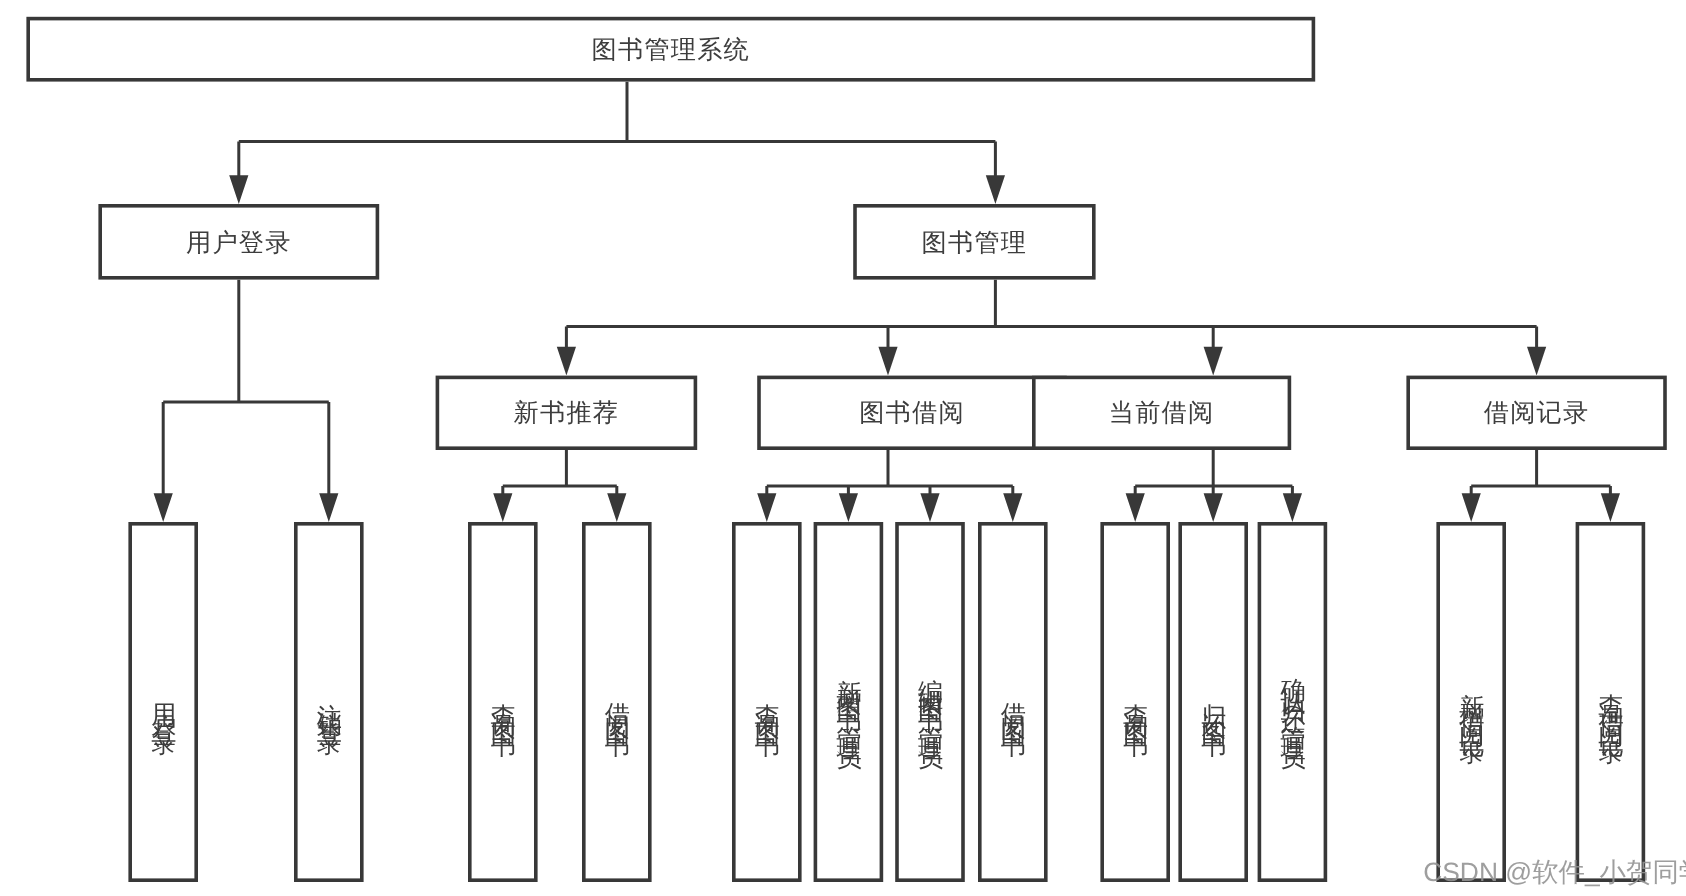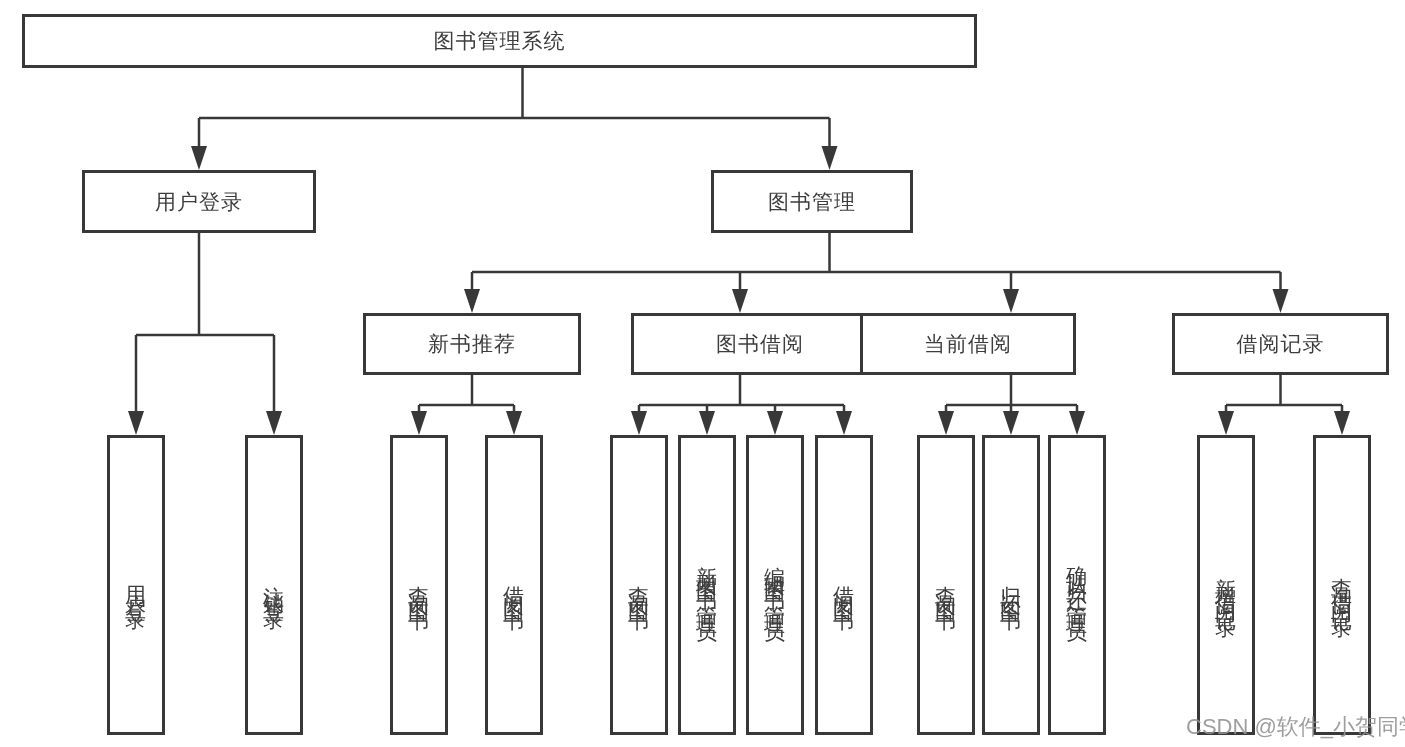--- a/index.html
+++ b/index.html
@@ -102,7 +102,7 @@
     </g>
   </svg>
 
-  <div class="node" style="left:22px; top:14px; width:955px; height:54px;">
+  <div class="node" style="left:22px; top:14px; width:1074px; height:54px;">
     <span class="hlabel">图书管理系统</span>
   </div>
 

